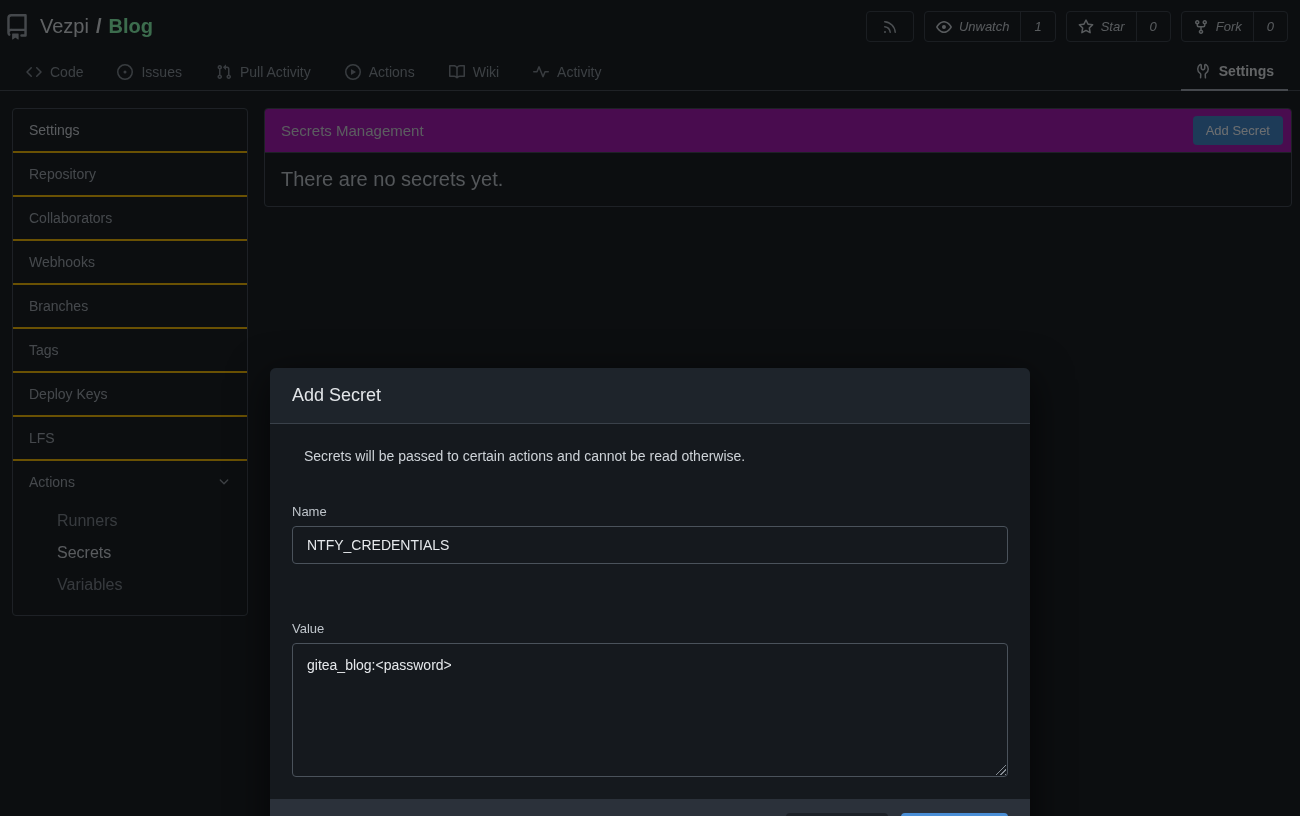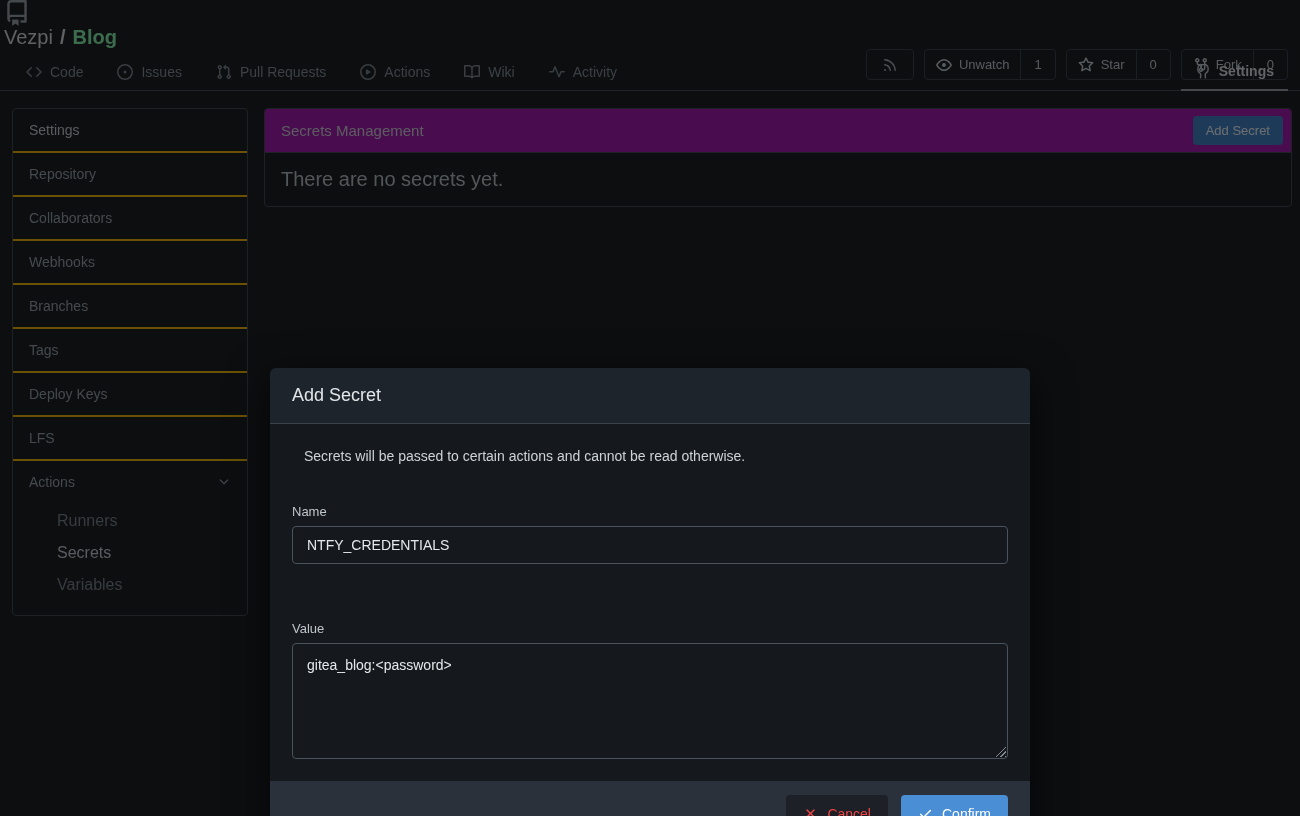--- a/index.html
+++ b/index.html
@@ -16,7 +16,7 @@
   
   .top-header {
     position:absolute; top:0; left:0; right:0; height:53px;
-    display:flex; padding:0 12px 0 4px;flex-direction:column;
+    display:flex; align-items:center; padding:0 12px 0 4px;
   }
   .repo-icon { color:#9aa1a8; margin-right:10px; }
   .repo-title { display:flex; align-items:baseline; gap:7px; font-size:20px; color:#d3d8dc; }

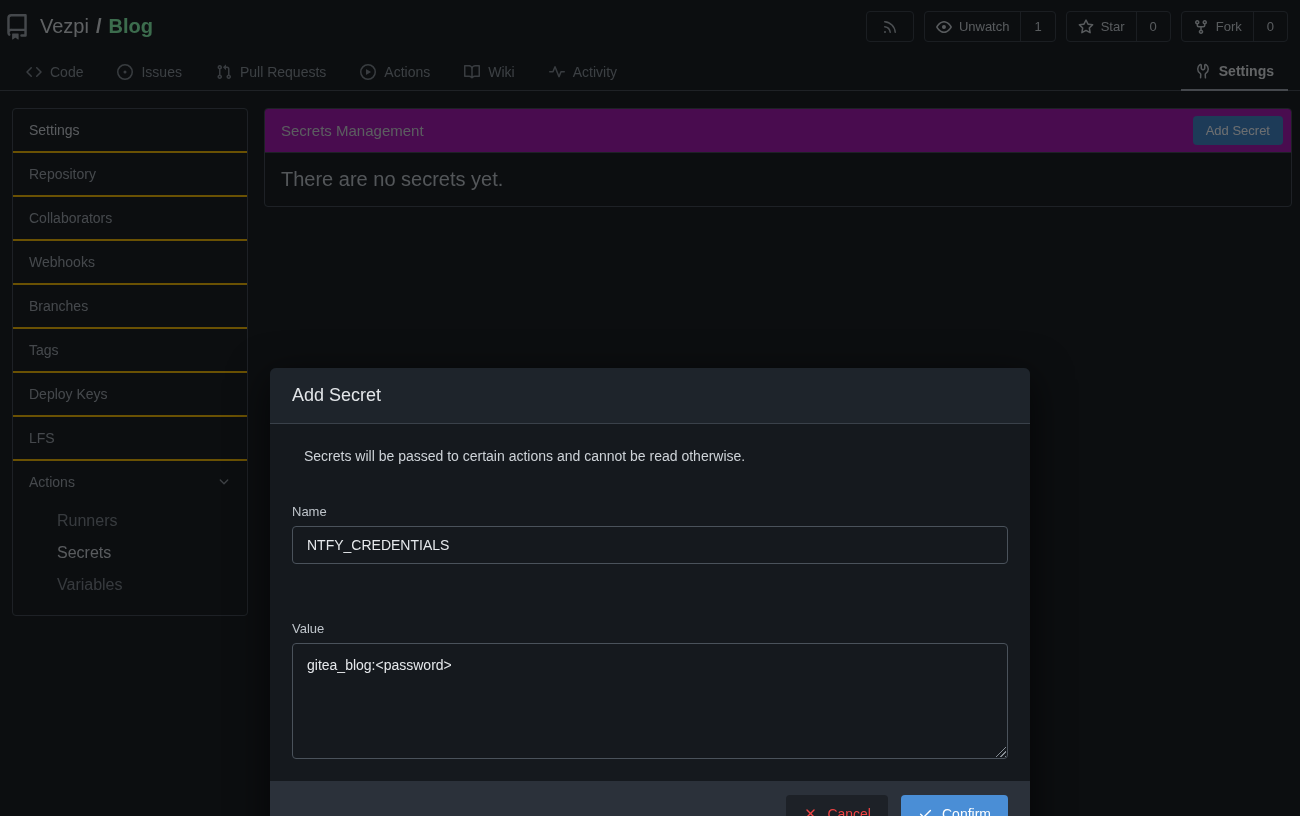--- a/index.html
+++ b/index.html
@@ -30,7 +30,7 @@
   }
   .seg-btn {
     display:flex; height:31px; border:1px solid #3d444d; border-radius:4px;
-    overflow:hidden; font-size:13px; color:#c3c9cf; cursor:pointer;
+    overflow:hidden; font-size:13px; color:#c3c9cf; cursor:pointer;font-style:italic;
   }
   .seg-label { display:flex; align-items:center; gap:7px; padding:0 11px; }
   .seg-count { display:flex; align-items:center; padding:0 13px; border-left:1px solid #3d444d; }

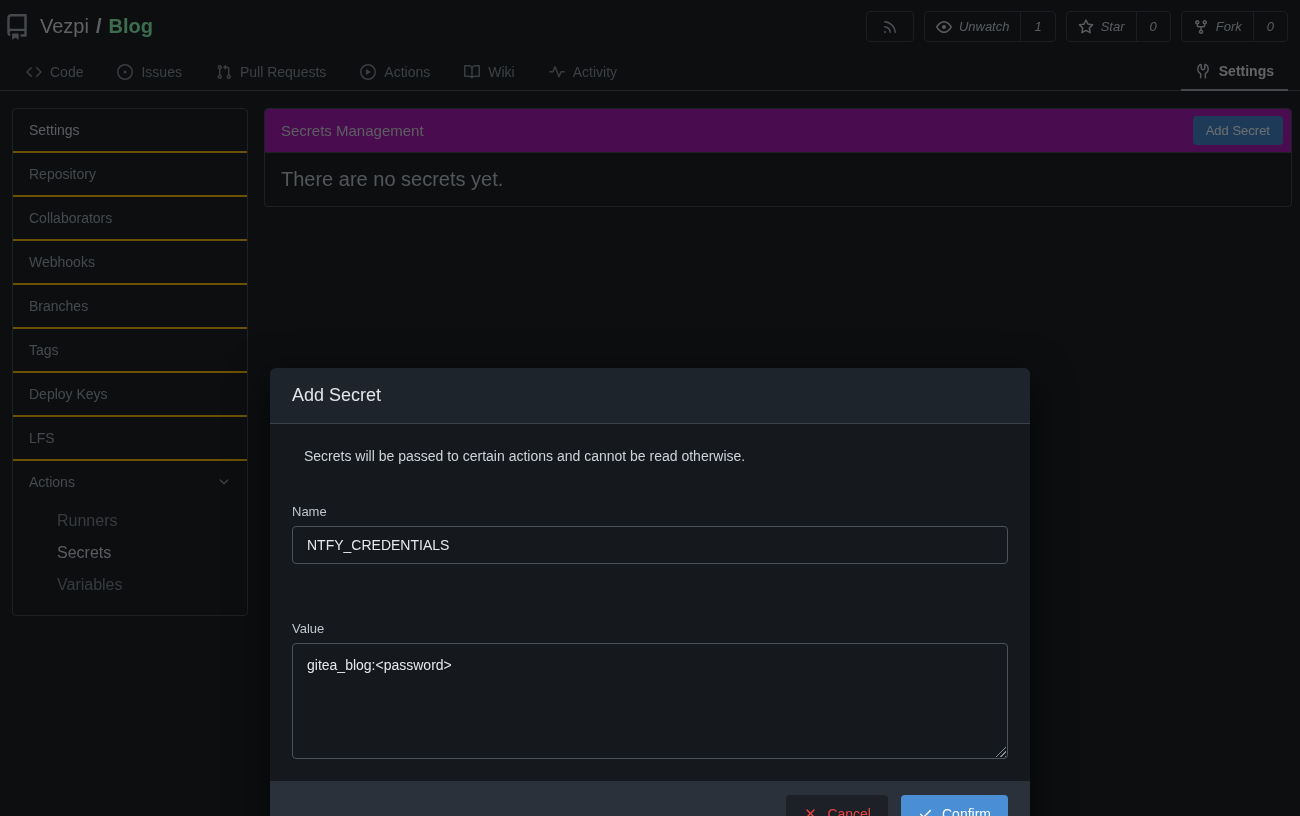--- a/index.html
+++ b/index.html
@@ -219,7 +219,7 @@
           <path d="M1.5 3.25a2.25 2.25 0 1 1 3 2.122v5.256a2.251 2.251 0 1 1-1.5 0V5.372A2.25 2.25 0 0 1 1.5 3.25Zm5.677-.177L9.573.677A.25.25 0 0 1 10 .854V2.5h1A2.5 2.5 0 0 1 13.5 5v5.628a2.251 2.251 0 1 1-1.5 0V5a1 1 0 0 0-1-1h-1v1.646a.25.25 0 0 1-.427.177L7.177 3.427a.25.25 0 0 1 0-.354ZM3.75 2.5a.75.75 0 1 0 0 1.5.75.75 0 0 0 0-1.5Zm0 9.5a.75.75 0 1 0 0 1.5.75.75 0 0 0 0-1.5Zm8.25.75a.75.75 0 1 0 1.5 0 .75.75 0 0 0-1.5 0Z"></path>
         </svg>
     </span>
-    <span>Pull Requests</span>
+    <span>Pull Activity</span>
   </div>
   <div class="tab">
     <span>

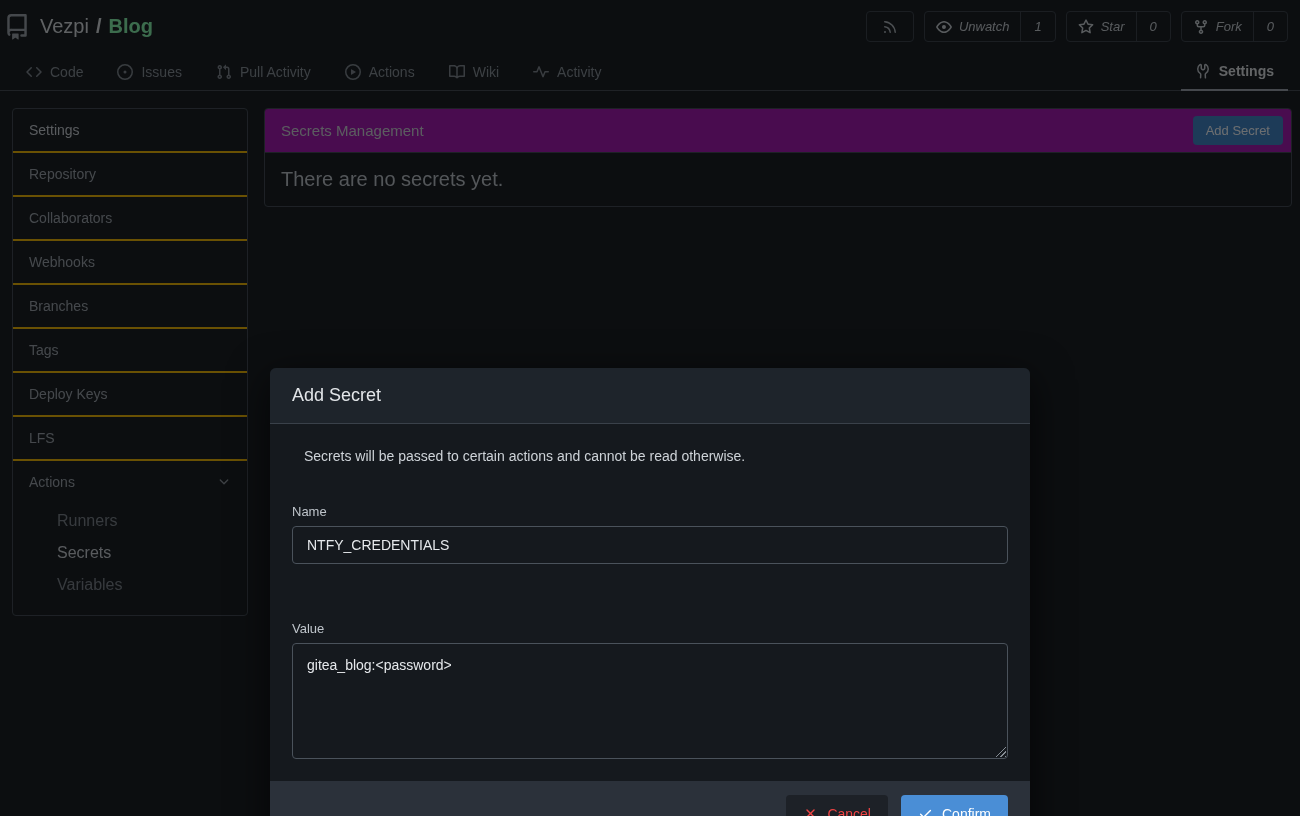--- a/index.html
+++ b/index.html
@@ -115,7 +115,7 @@
   .field-gap { height:17px; }
   .textarea-wrap { position:relative; }
   .text-area {
-    width:100%; height:116px; background:transparent; border:1px solid #4a525b;
+    width:100%; height:134px; background:transparent; border:1px solid #4a525b;
     border-radius:4px; color:#e6e9ec; font-size:14px; padding:11px 14px;
     font-family:inherit; outline:none; resize:none; line-height:1.45; display:block;
   }

